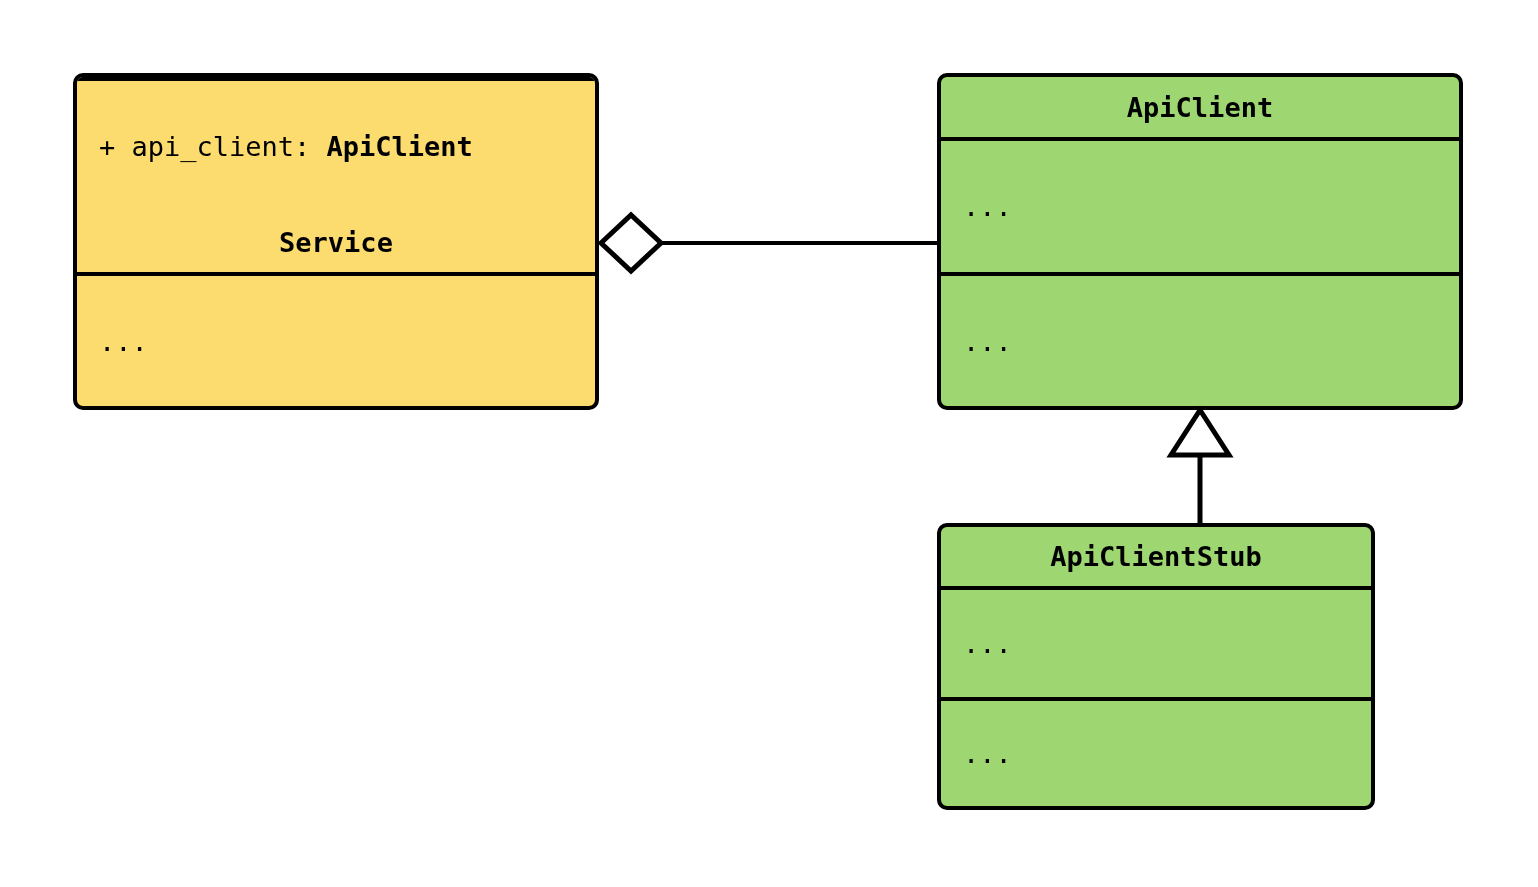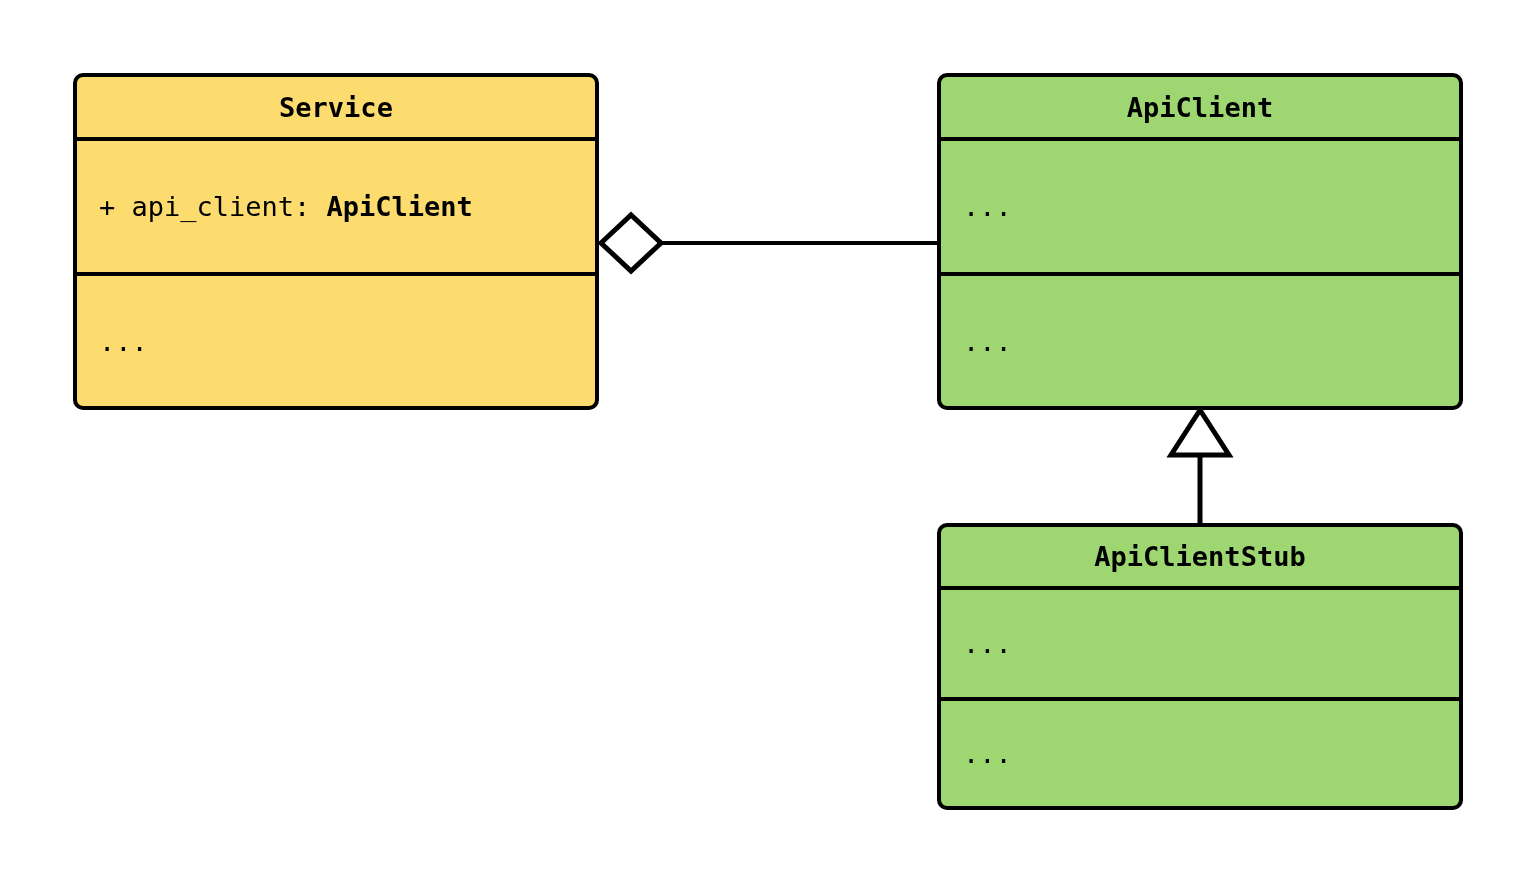--- a/index.html
+++ b/index.html
@@ -115,11 +115,11 @@
 <div id="canvas">
 
   <div class="uml-class yellow" id="service-class" style="background: rgb(252, 220, 110); border-color: rgb(0, 0, 0);">
+    <div class="compartment divider-top" id="service-attributes">
+      <span class="member-text"><span>+ api_client: </span><span class="type-name">ApiClient</span></span>
+    </div>
     <div class="compartment title-row" id="service-title">
       <span class="class-title">Service</span>
-    </div>
-    <div class="compartment divider-top" id="service-attributes">
-      <span class="member-text"><span>+ api_client: </span><span class="type-name">ApiClient</span></span>
     </div>
     <div class="compartment divider-top" id="service-methods">
       <span class="ellipsis-text">...</span>

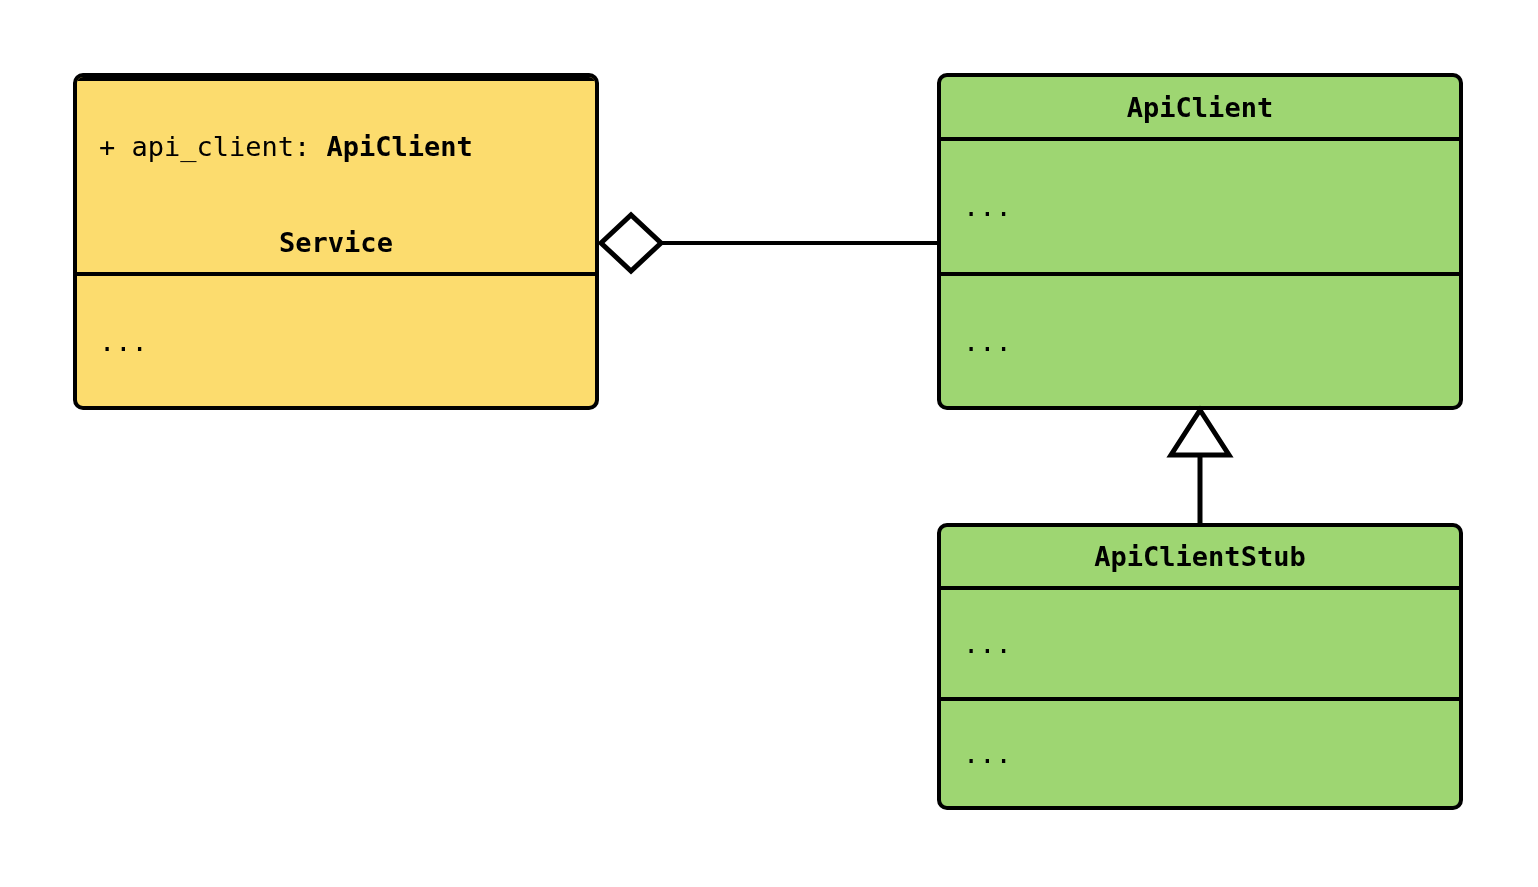--- a/index.html
+++ b/index.html
@@ -94,7 +94,7 @@
   #apiclientstub-class {
     left: 937px;
     top: 523px;
-    width: 526px;
+    width: 438px;
     height: 287px;
   }
   #apiclientstub-title      { height: 59px; }

